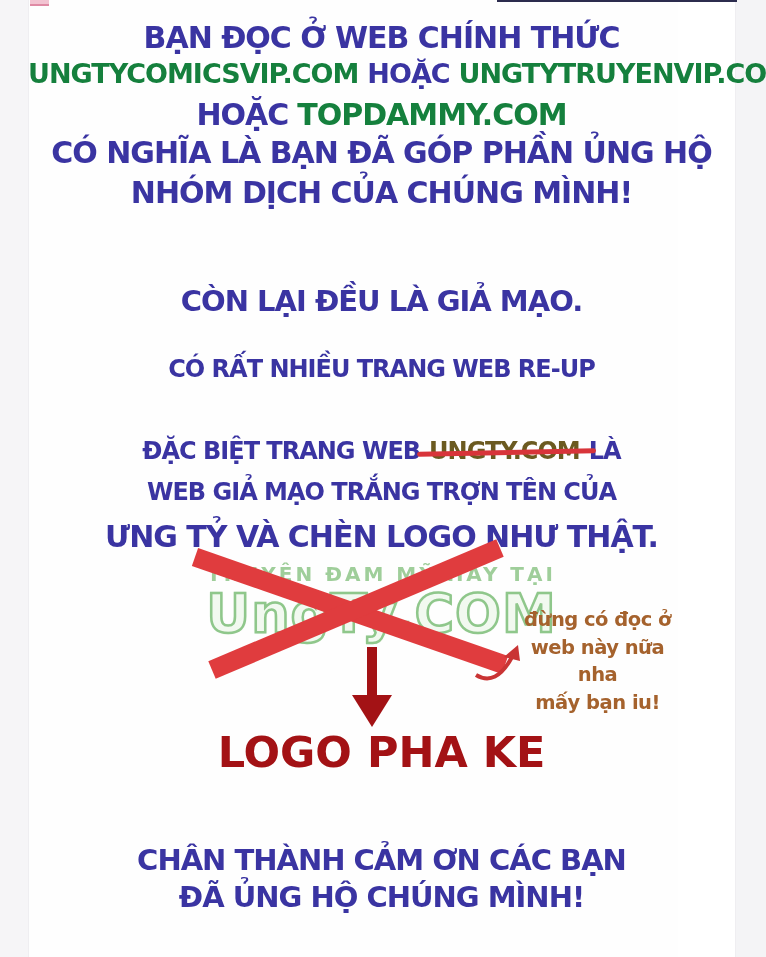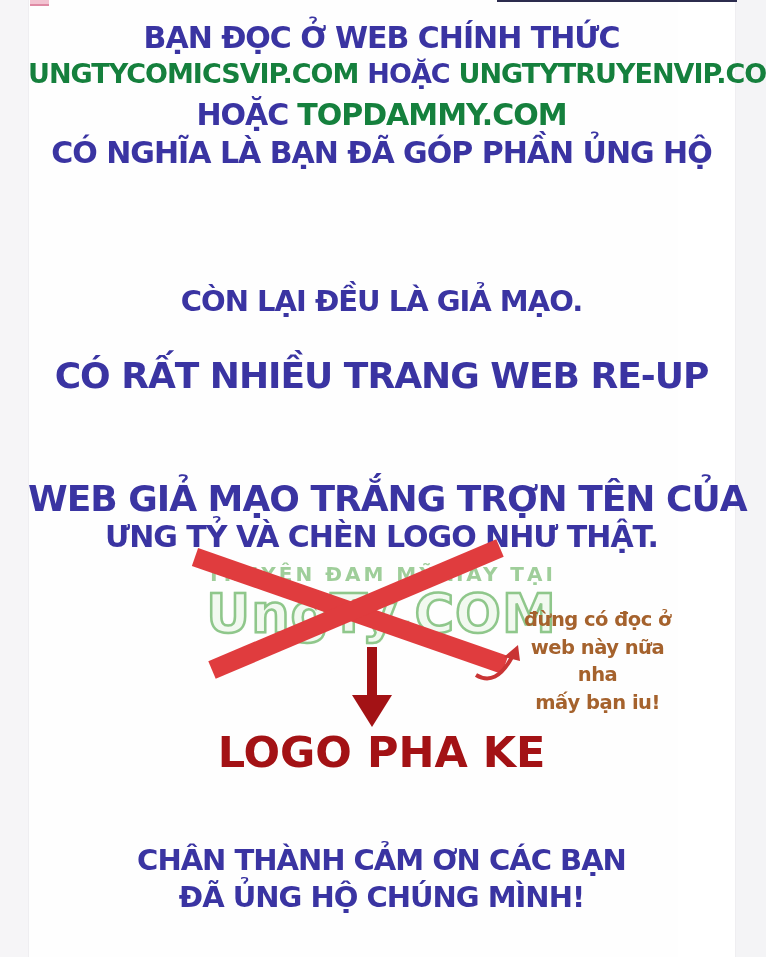--- a/index.html
+++ b/index.html
@@ -56,6 +56,7 @@
   <div class="line fs27" style="top:59px"><span class="red">UNGTYCOMICSVIP.COM</span><span class="blue gap-word">HOẶC</span><span class="red">UNGTYTRUYENVIP.COM</span></div>
   <div class="line fs30" style="top:98px"><span class="blue">HOẶC</span><span class="red gap-word" style="margin-right:0">TOPDAMMY.COM</span></div>
   <div class="line blue fs30" style="top:136px">CÓ NGHĨA LÀ BẠN ĐÃ GÓP PHẦN ỦNG HỘ</div>
+  <div class="line blue fs30" style="top:176px">NHÓM DỊCH CỦA CHÚNG MÌNH!</div>
 
   <div class="line blue fs29" style="top:286px">CÒN LẠI ĐỀU LÀ GIẢ MẠO.</div>
 

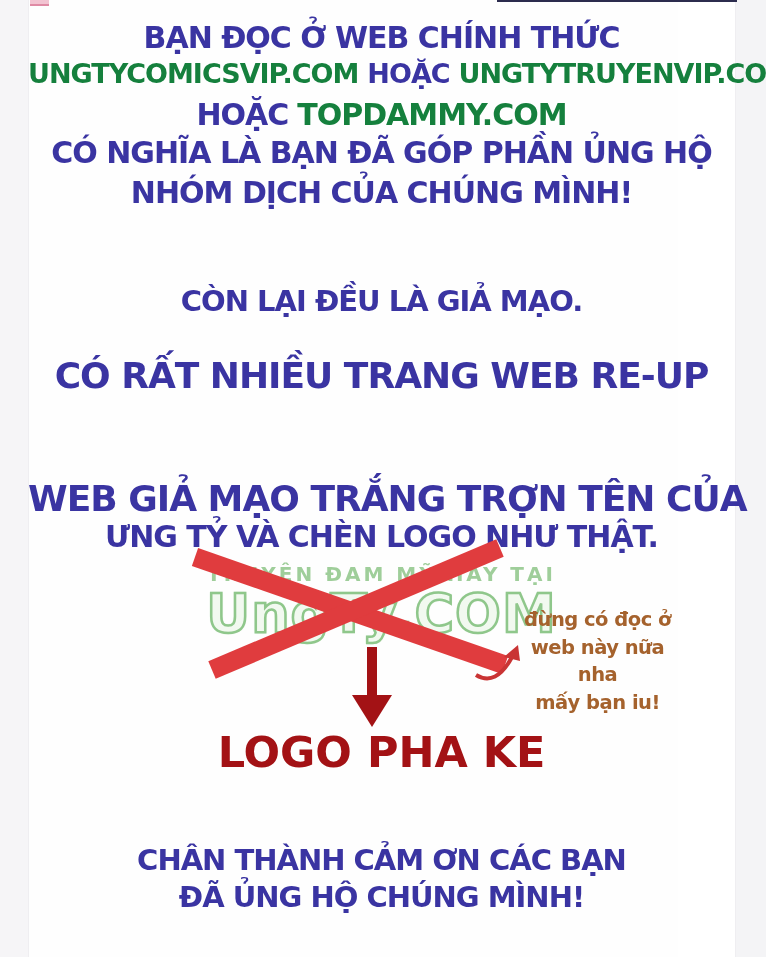--- a/index.html
+++ b/index.html
@@ -21,7 +21,7 @@
   .fs27{font-size:27px;}
   .fs29{font-size:29px;}
   .fs30{font-size:30px;}
-  .fs32{font-size:36px;}
+  .fs32{font-size:24px;}
   .fs36{font-size:43px;letter-spacing:0;}
 
   .gap-word{display:inline-block;margin:0 9px;}

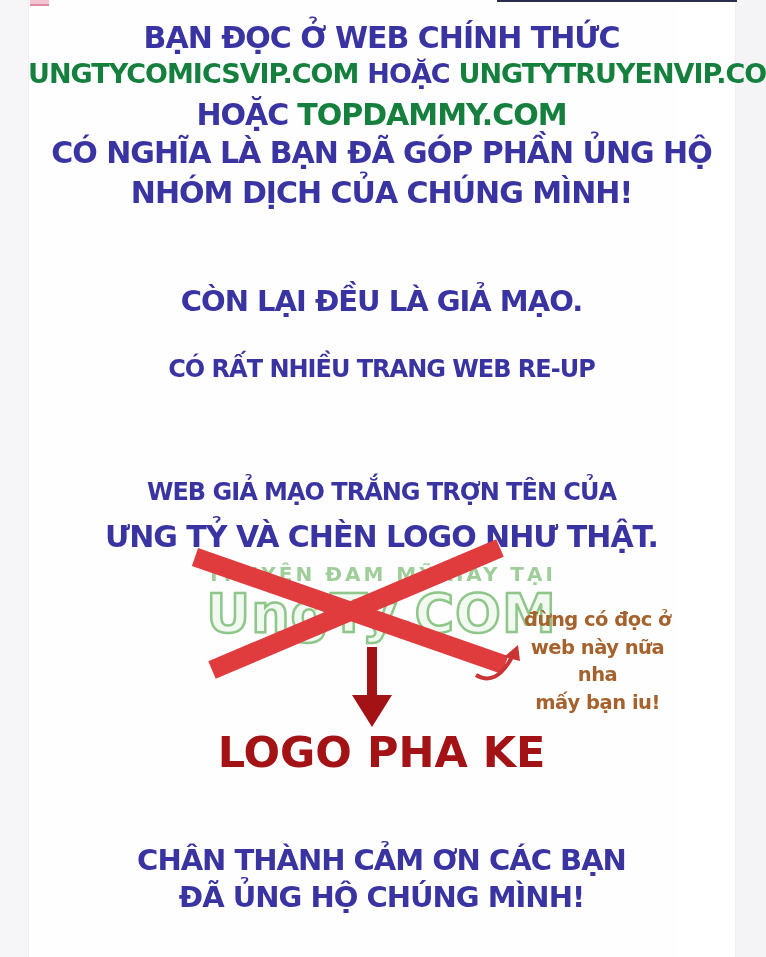--- a/index.html
+++ b/index.html
@@ -61,6 +61,7 @@
   <div class="line blue fs29" style="top:286px">CÒN LẠI ĐỀU LÀ GIẢ MẠO.</div>
 
   <div class="line blue fs32" style="top:356px">CÓ RẤT NHIỀU TRANG WEB RE-UP</div>
+  <div class="line fs32" style="top:438px"><span class="blue">ĐẶC BIỆT TRANG WEB</span><span class="olive strike gap-word">UNGTY.COM</span><span class="blue">LÀ</span></div>
   <div class="line blue fs32" style="top:479px">WEB GIẢ MẠO TRẮNG TRỢN TÊN CỦA</div>
   <div class="line blue fs30" style="top:520px">ƯNG TỶ VÀ CHÈN LOGO NHƯ THẬT.</div>
 

